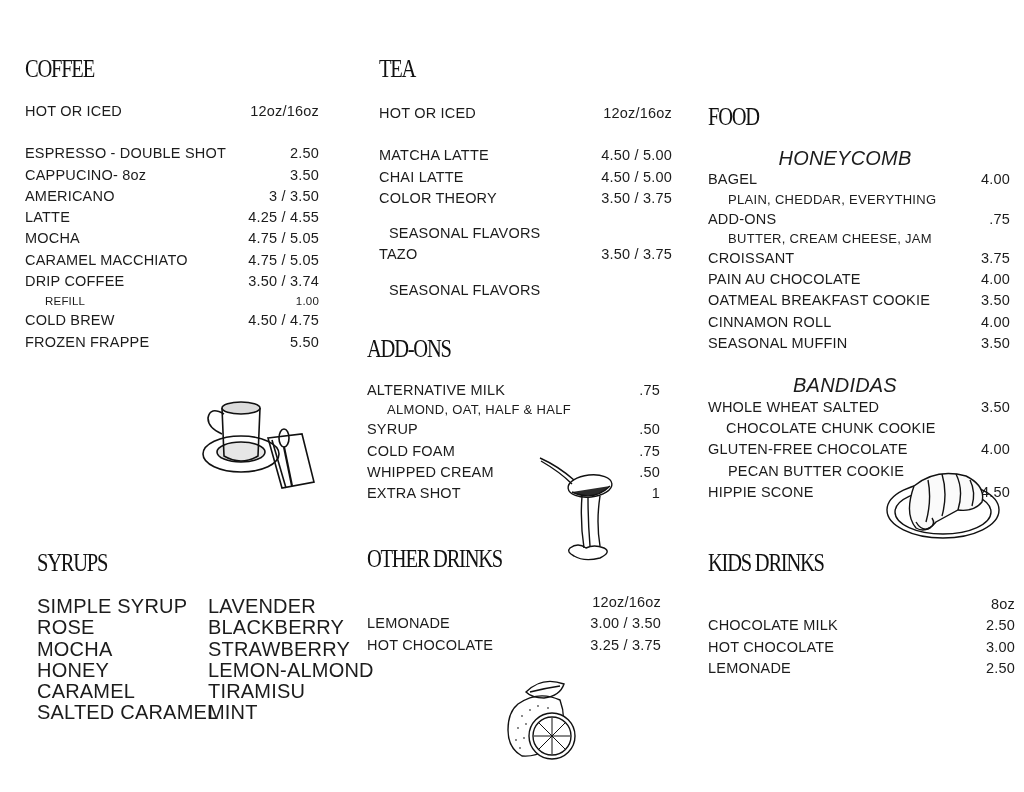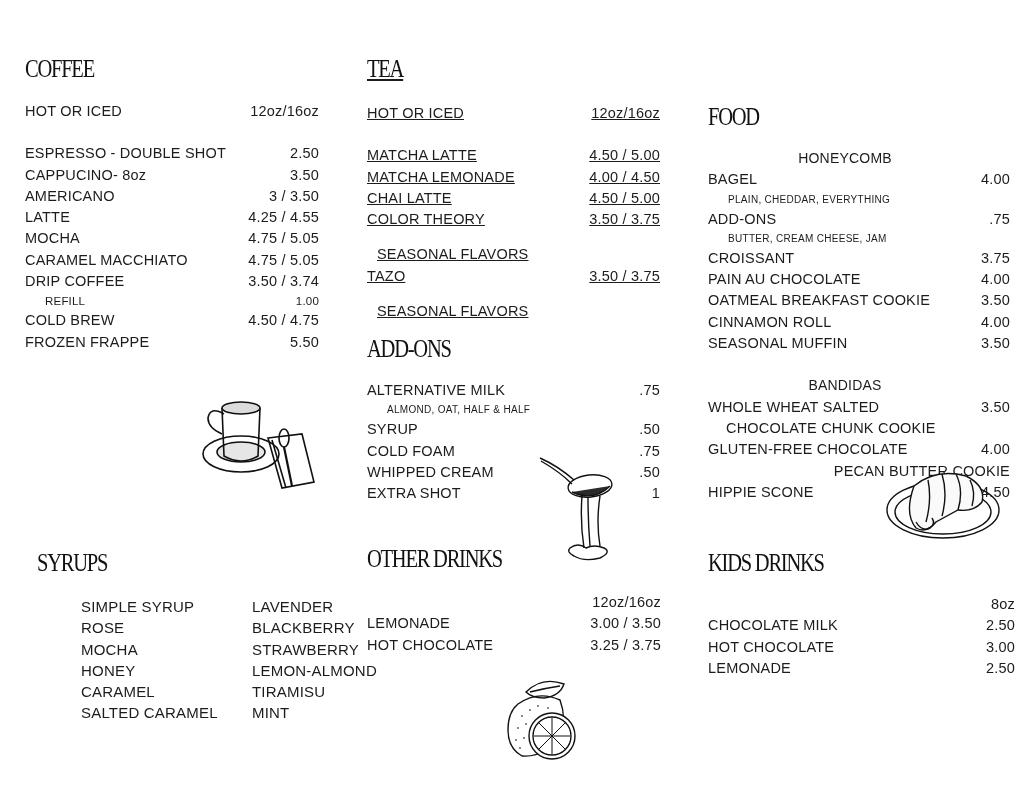--- a/index.html
+++ b/index.html
@@ -77,7 +77,7 @@
     </div>
 </div>
 
-<div class="section" style="left:367px; top:54px; width:293px;text-decoration:underline;">
+<div class="section" style="left:379px; top:54px; width:293px;">
   <div class="title">TEA</div>
   <div style="height:19px"></div>
   <div class="row">

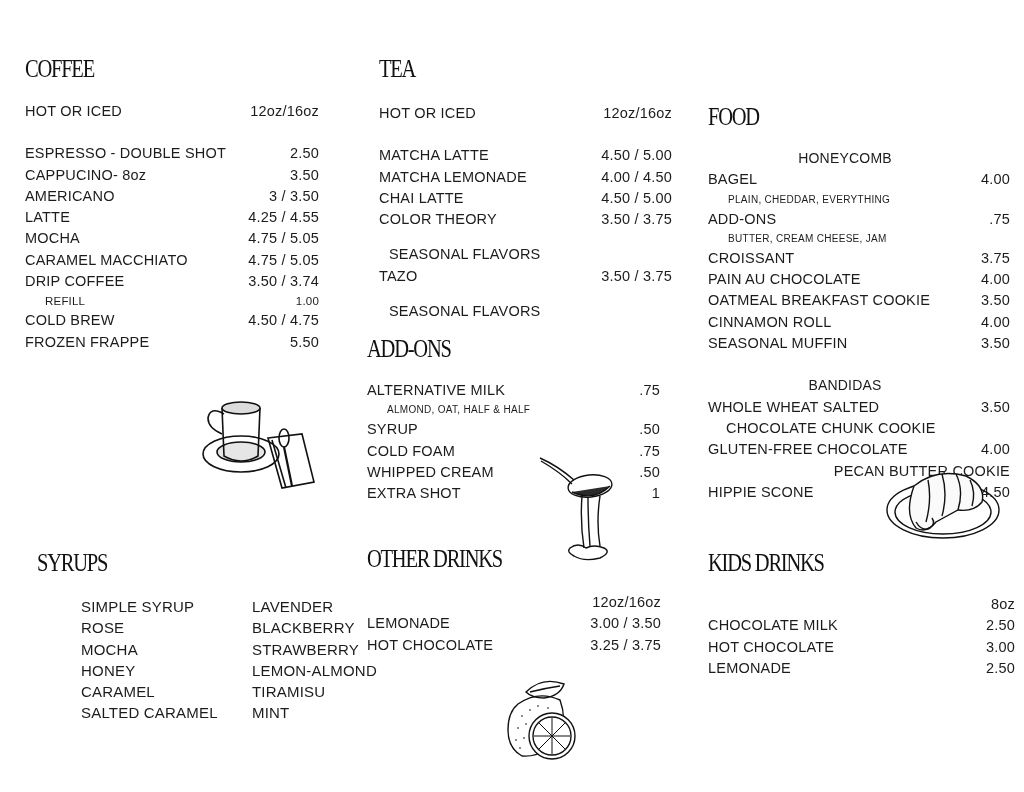--- a/index.html
+++ b/index.html
@@ -19,7 +19,7 @@
   .sub-wide { font-size: 14.5px; line-height: 21.3px; padding-left: 10px; letter-spacing: 0.2px; white-space: nowrap; margin-top: 14px; }
   .sub-wide2 { font-size: 14.5px; line-height: 21.3px; padding-left: 18px; letter-spacing: 0.2px; white-space: nowrap; }
   .sub-wide3 { font-size: 14.5px; line-height: 21.3px; padding-left: 20px; letter-spacing: 0.2px; white-space: nowrap; text-align: right; }
-  .centerlbl { text-align: center; font-size: 14px; line-height: 21.3px; letter-spacing: 0.2px; }
+  .centerlbl { text-align: center; font-size: 20px; line-height: 21.3px; letter-spacing: 0.2px; font-style: italic; }
   .gap { height: 21px; }
   .syr-grid { display: grid; grid-template-columns: 171px 140px; font-size: 15px; line-height: 21.3px; letter-spacing: 0.2px; white-space: nowrap; margin-left: 44px; }
   .illus { position: absolute; }

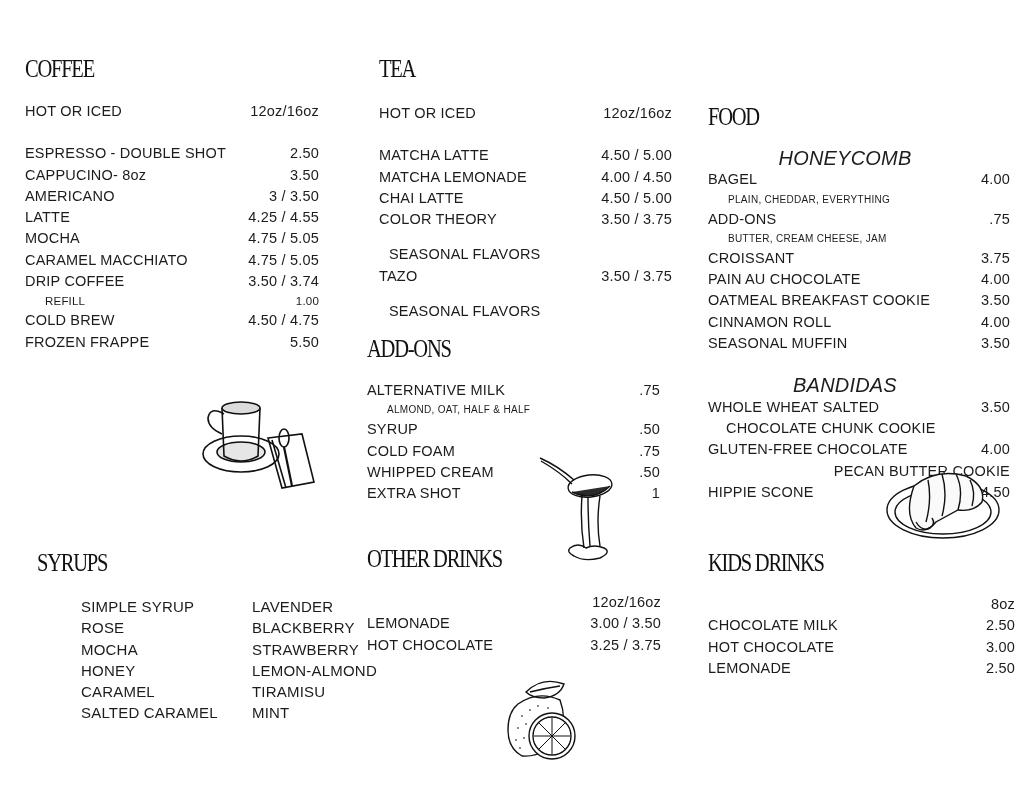--- a/index.html
+++ b/index.html
@@ -88,10 +88,6 @@
   <div class="row">
       <span>MATCHA LATTE</span>
       <span class="price">4.50 / 5.00</span>
-    </div>
-  <div class="row">
-      <span>MATCHA LEMONADE</span>
-      <span class="price">4.00 / 4.50</span>
     </div>
   <div class="row">
       <span>CHAI LATTE</span>

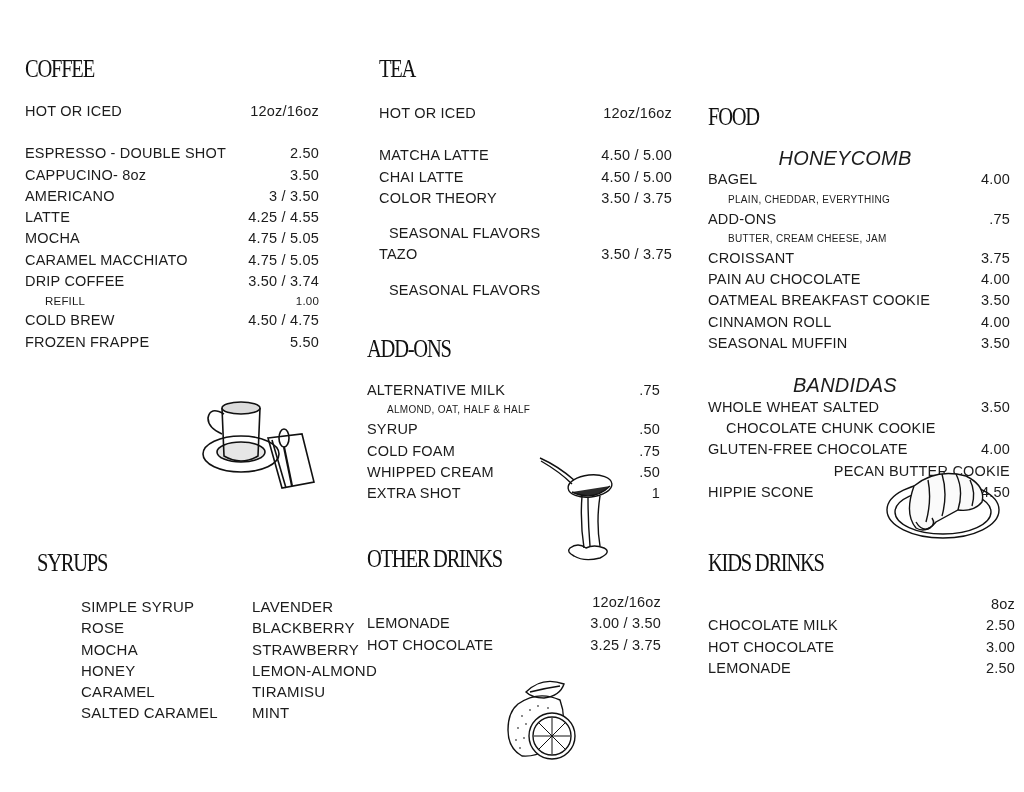--- a/index.html
+++ b/index.html
@@ -15,7 +15,7 @@
   }
   .row { display: flex; justify-content: space-between; font-size: 14.5px; line-height: 21.3px; letter-spacing: 0.2px; white-space: nowrap; }
   .row .price { text-align: right; }
-  .sub { font-size: 10px; line-height: 18px; padding-left: 20px; letter-spacing: 0.3px; }
+  .sub { font-size: 13px; line-height: 18px; padding-left: 20px; letter-spacing: 0.3px; }
   .sub-wide { font-size: 14.5px; line-height: 21.3px; padding-left: 10px; letter-spacing: 0.2px; white-space: nowrap; margin-top: 14px; }
   .sub-wide2 { font-size: 14.5px; line-height: 21.3px; padding-left: 18px; letter-spacing: 0.2px; white-space: nowrap; }
   .sub-wide3 { font-size: 14.5px; line-height: 21.3px; padding-left: 20px; letter-spacing: 0.2px; white-space: nowrap; text-align: right; }

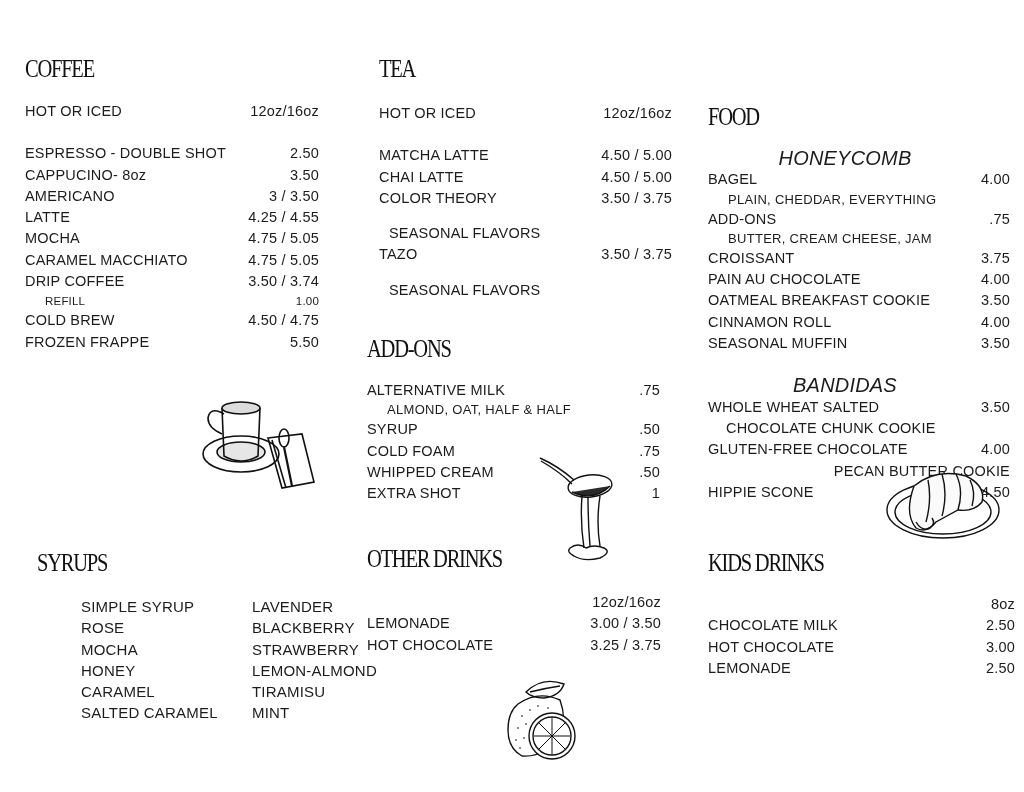--- a/index.html
+++ b/index.html
@@ -18,7 +18,7 @@
   .sub { font-size: 13px; line-height: 18px; padding-left: 20px; letter-spacing: 0.3px; }
   .sub-wide { font-size: 14.5px; line-height: 21.3px; padding-left: 10px; letter-spacing: 0.2px; white-space: nowrap; margin-top: 14px; }
   .sub-wide2 { font-size: 14.5px; line-height: 21.3px; padding-left: 18px; letter-spacing: 0.2px; white-space: nowrap; }
-  .sub-wide3 { font-size: 14.5px; line-height: 21.3px; padding-left: 20px; letter-spacing: 0.2px; white-space: nowrap; text-align: right; }
+  .sub-wide3 { font-size: 14.5px; line-height: 21.3px; padding-left: 20px; letter-spacing: 0.2px; white-space: nowrap; }
   .centerlbl { text-align: center; font-size: 20px; line-height: 21.3px; letter-spacing: 0.2px; font-style: italic; }
   .gap { height: 21px; }
   .syr-grid { display: grid; grid-template-columns: 171px 140px; font-size: 15px; line-height: 21.3px; letter-spacing: 0.2px; white-space: nowrap; margin-left: 44px; }

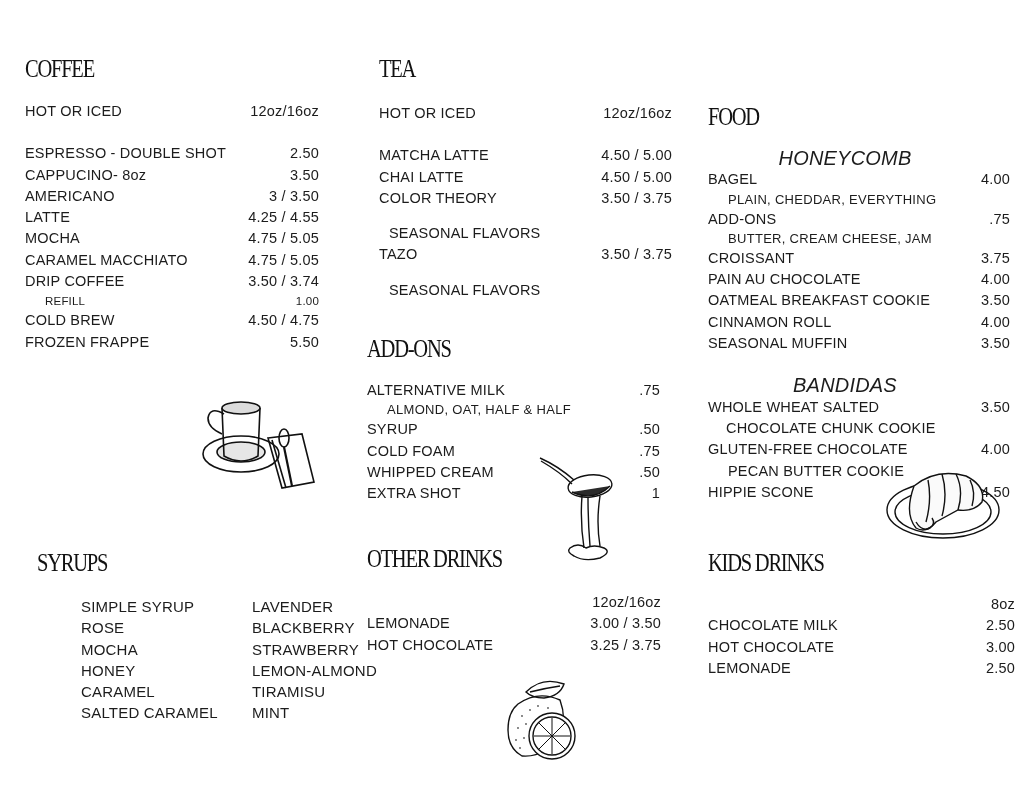--- a/index.html
+++ b/index.html
@@ -21,7 +21,7 @@
   .sub-wide3 { font-size: 14.5px; line-height: 21.3px; padding-left: 20px; letter-spacing: 0.2px; white-space: nowrap; }
   .centerlbl { text-align: center; font-size: 20px; line-height: 21.3px; letter-spacing: 0.2px; font-style: italic; }
   .gap { height: 21px; }
-  .syr-grid { display: grid; grid-template-columns: 171px 140px; font-size: 15px; line-height: 21.3px; letter-spacing: 0.2px; white-space: nowrap; margin-left: 44px; }
+  .syr-grid { display: grid; grid-template-columns: 171px 140px; font-size: 20px; line-height: 21.3px; letter-spacing: 0.2px; white-space: nowrap; }
   .illus { position: absolute; }
 </style>
 </head>

